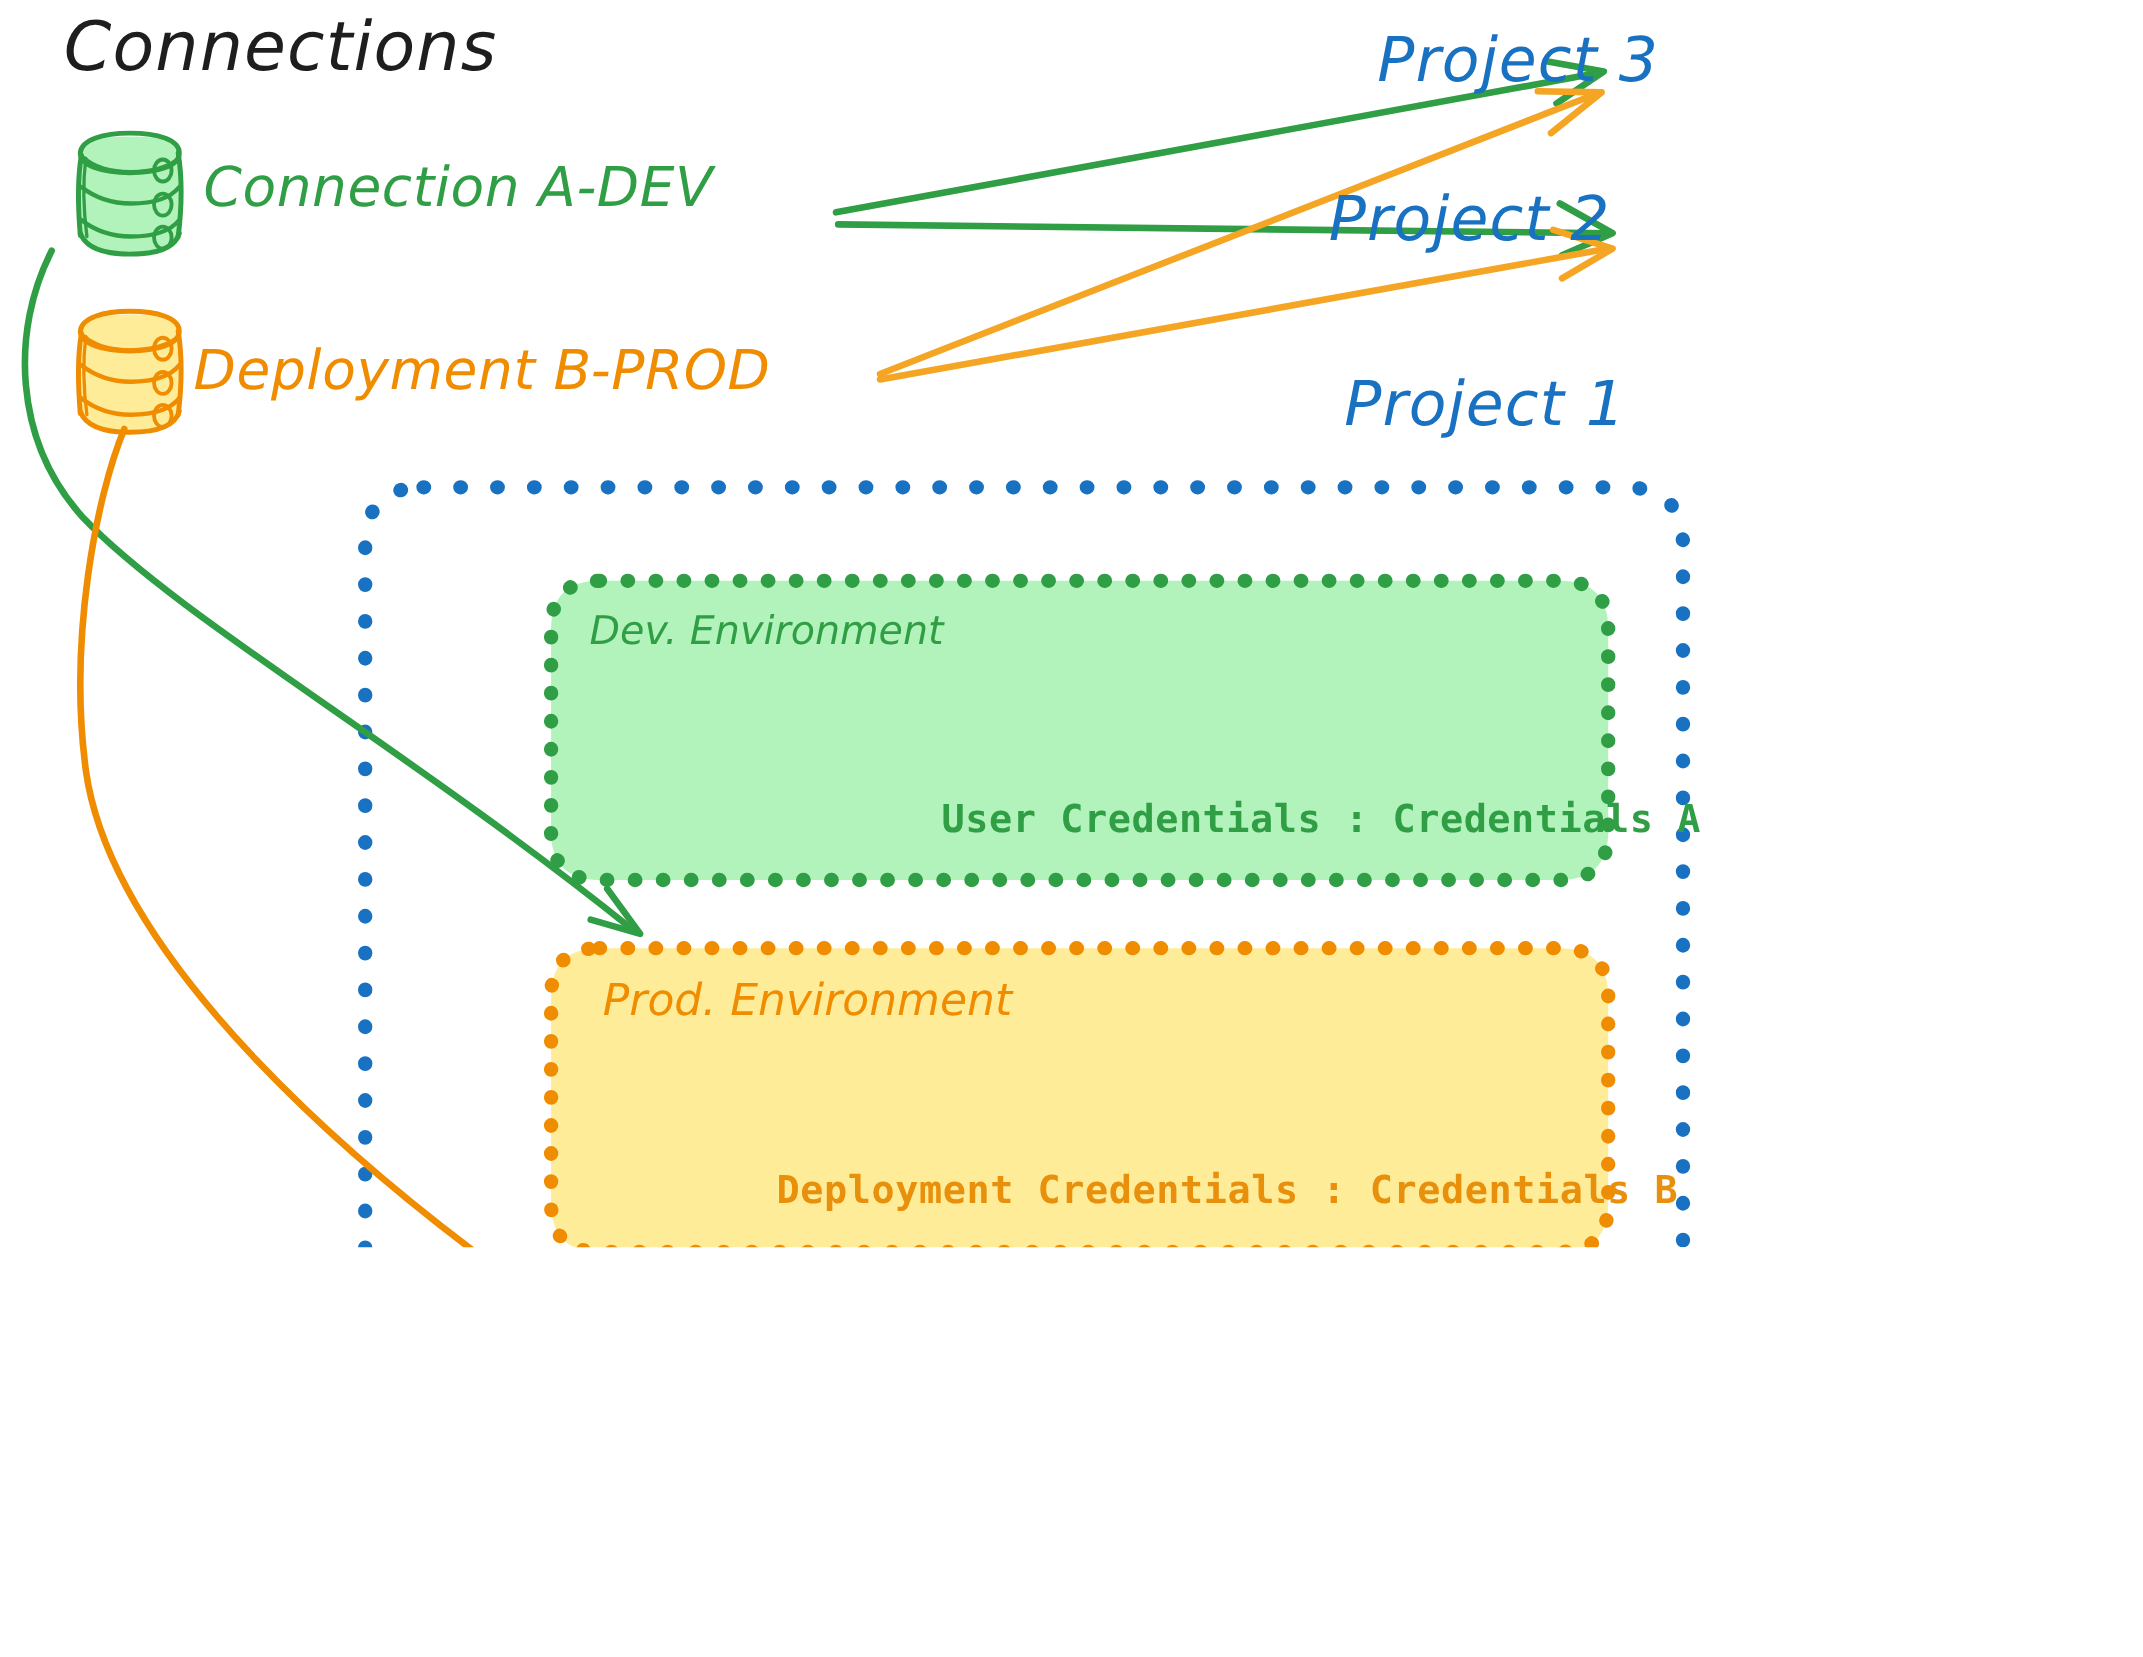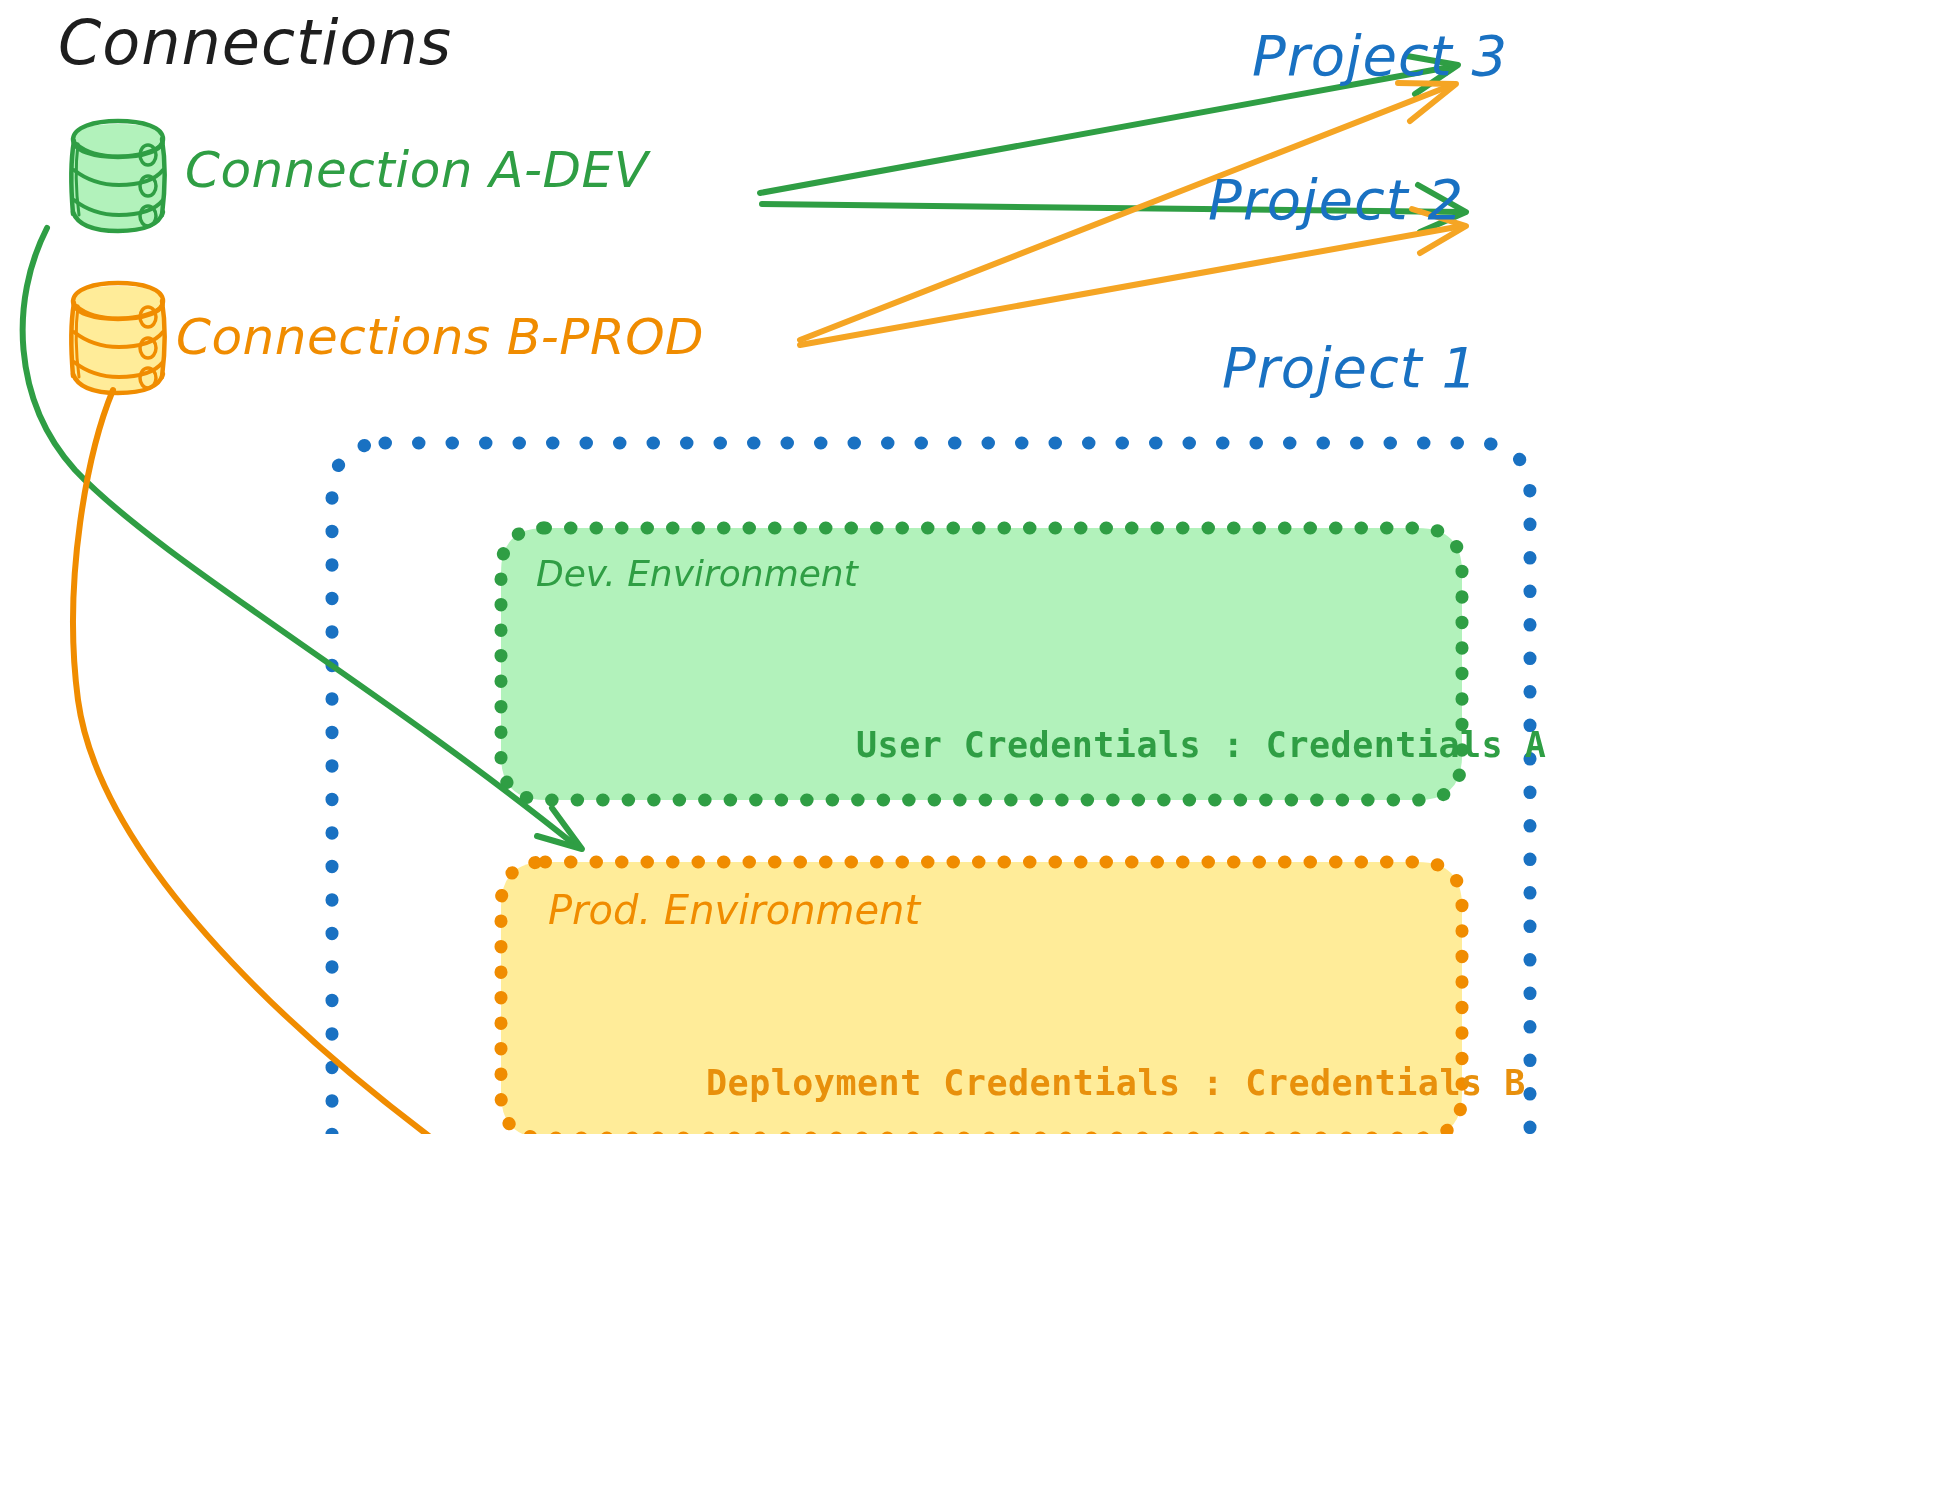--- a/index.html
+++ b/index.html
@@ -198,7 +198,7 @@
 
   <div class="lbl hand" id="label-conn-a">Connection A-DEV</div>
 
-  <div class="lbl hand" id="label-conn-b">Connections B-PROD</div>
+  <div class="lbl hand" id="label-conn-b">Deployment B-PROD</div>
 
   <div class="lbl hand project-label" id="label-project-3">Project 3</div>
 

